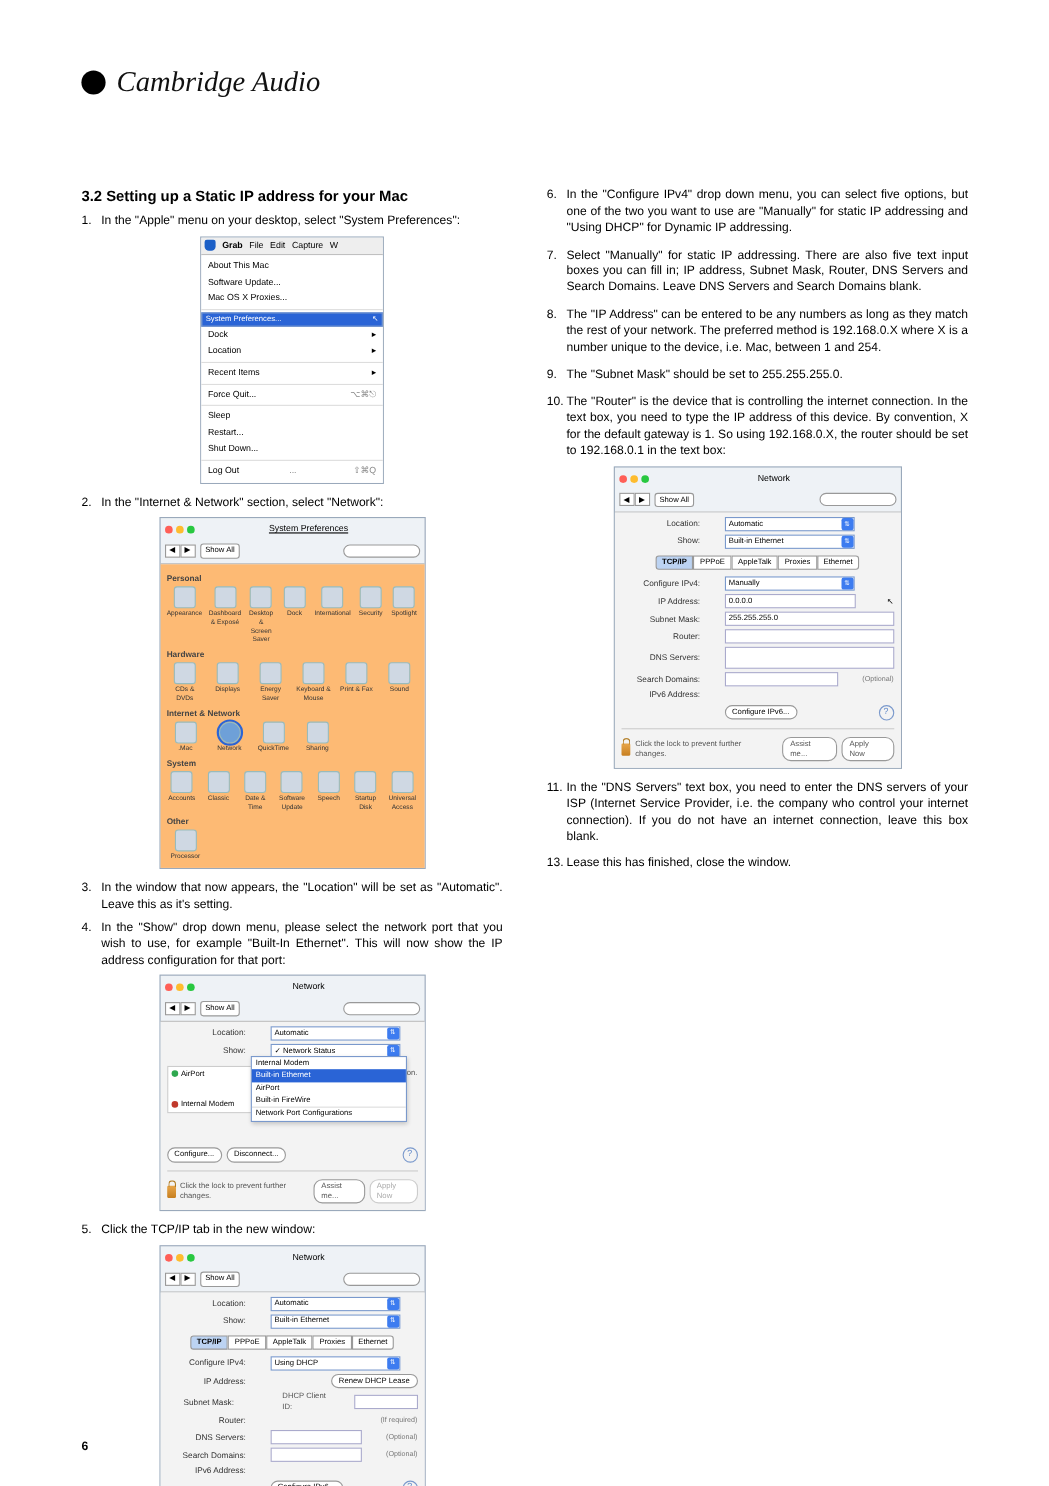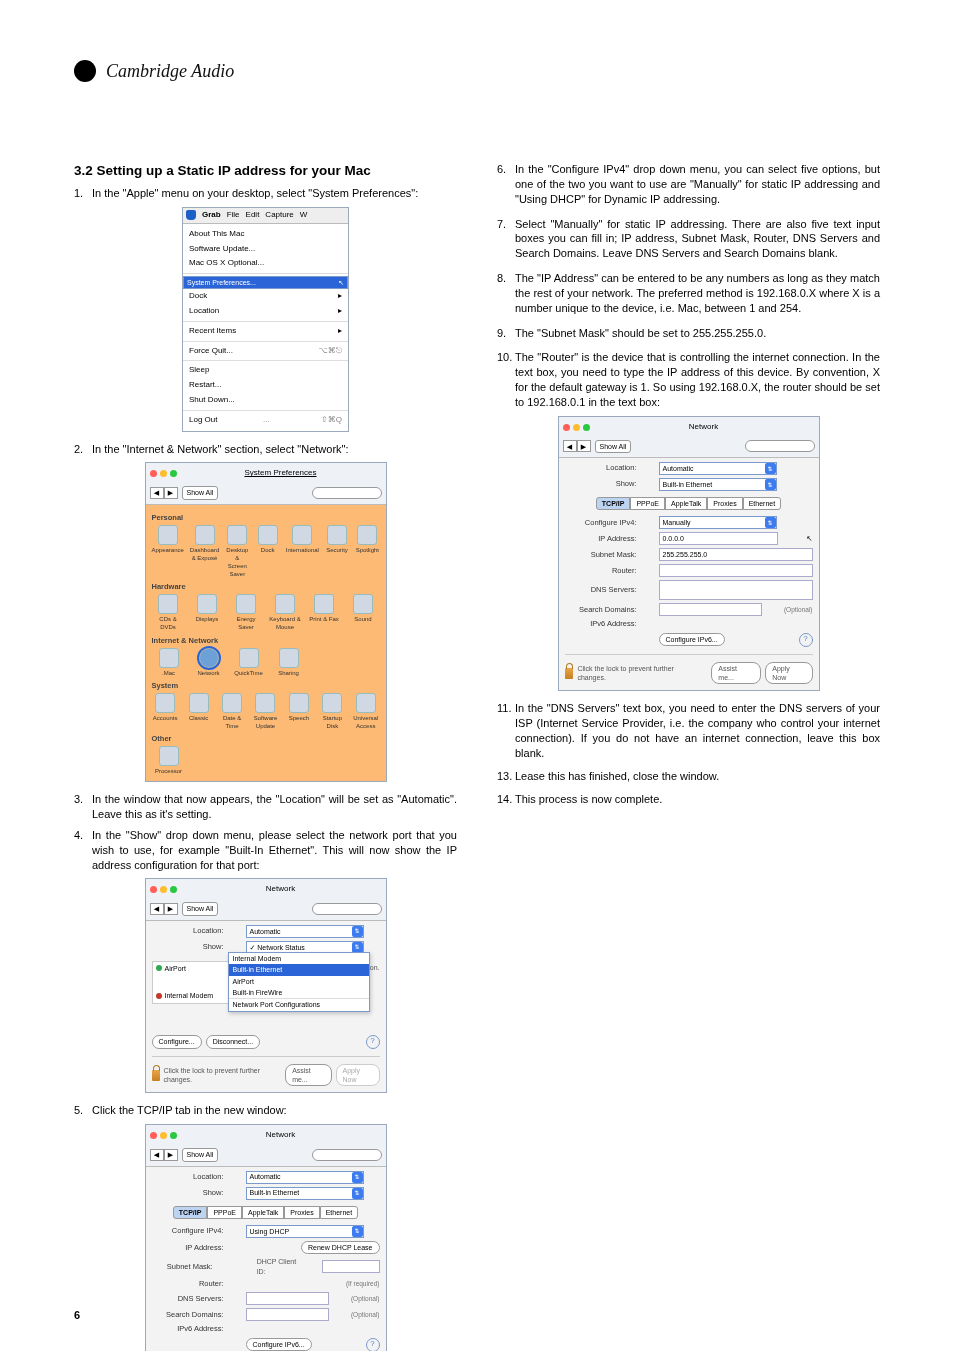--- a/index.html
+++ b/index.html
@@ -7,7 +7,7 @@
   .page { width: 954px; height: 1351px; position: relative; box-sizing: border-box; padding: 60px 74px 0 74px; }
 
   
-  .brand { display: flex; align-items: center; gap: 10px; font-family: Georgia, 'Times New Roman', serif; font-size: 18px; font-style: italic; font-weight: 400; color: #111; margin-bottom: 80px; }
+  .brand { display: flex; align-items: center; gap: 10px; font-family: Georgia, 'Times New Roman', serif; font-size: 26px; font-style: italic; font-weight: 400; color: #111; margin-bottom: 80px; }
   .brand .dot { width: 22px; height: 22px; border-radius: 50%; background: #000; display: inline-block; }
 
   .columns { display: flex; gap: 40px; }

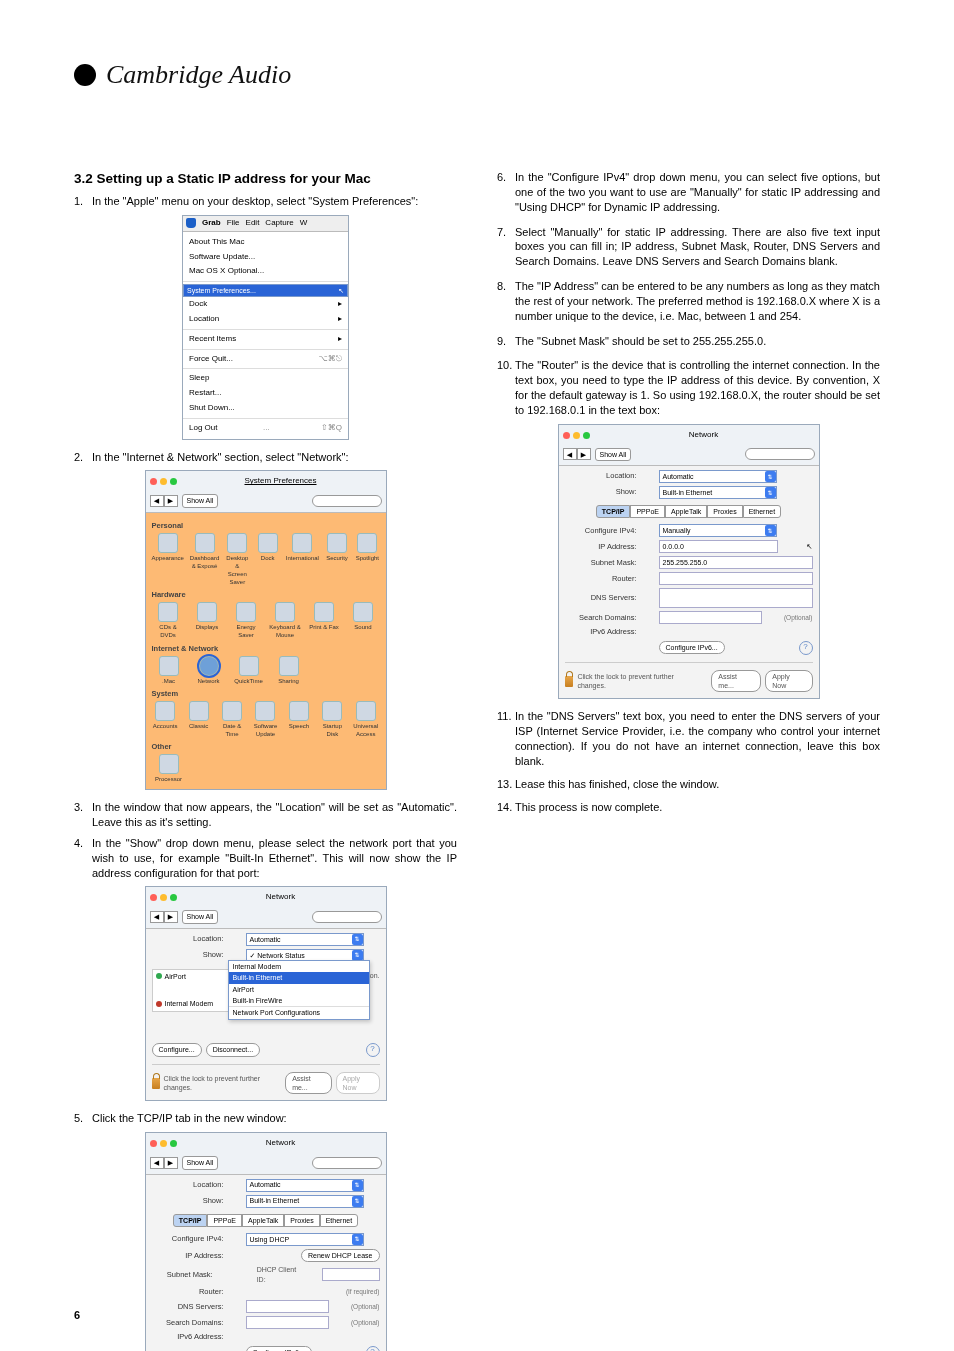--- a/index.html
+++ b/index.html
@@ -126,7 +126,7 @@
                 <span>Software Update...</span>
               </div>
           <div class="menu-item">
-                <span>Mac OS X Optional...</span>
+                <span>Mac OS X Proxies...</span>
               </div>
           <div class="menu-sep"></div>
           <div class="menu-item sel">

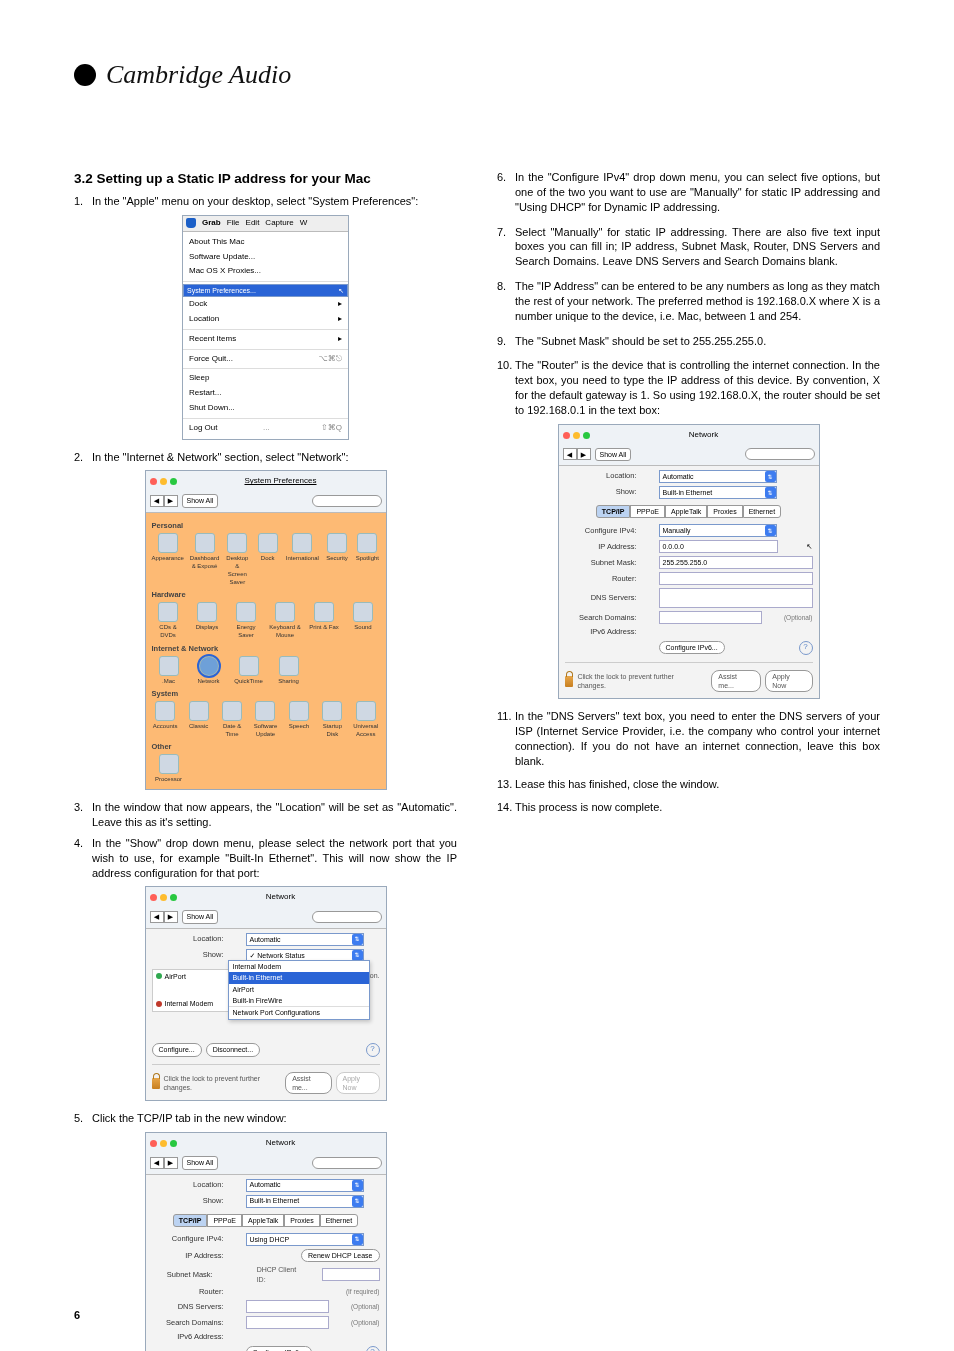--- a/index.html
+++ b/index.html
@@ -613,10 +613,6 @@
             <span class="n">13.</span>
             <span class="t">Lease this has finished, close the window.</span>
           </li>
-        <li style="margin-top:8px">
-            <span class="n">14.</span>
-            <span class="t">This process is now complete.</span>
-          </li>
       </ol>
     </div>
   </div>

